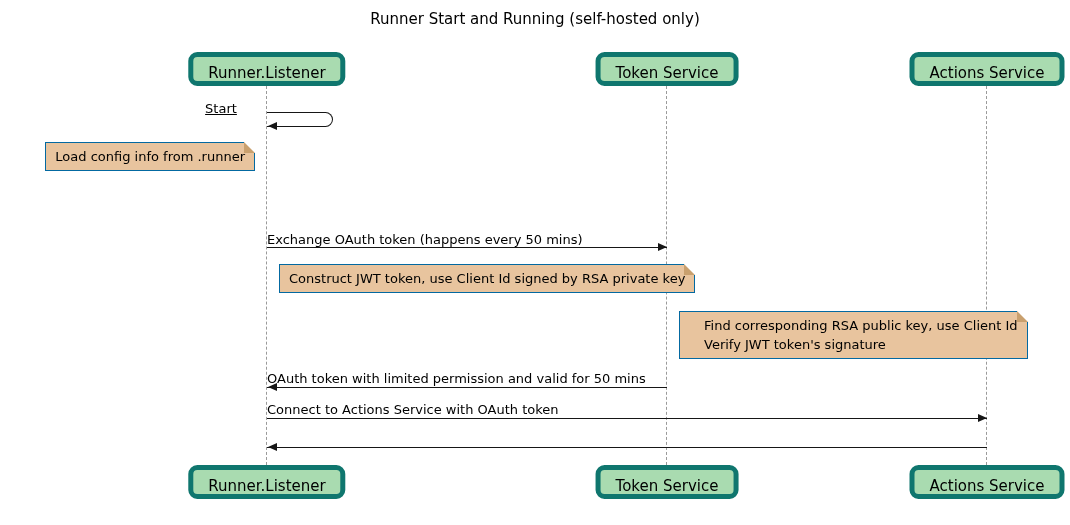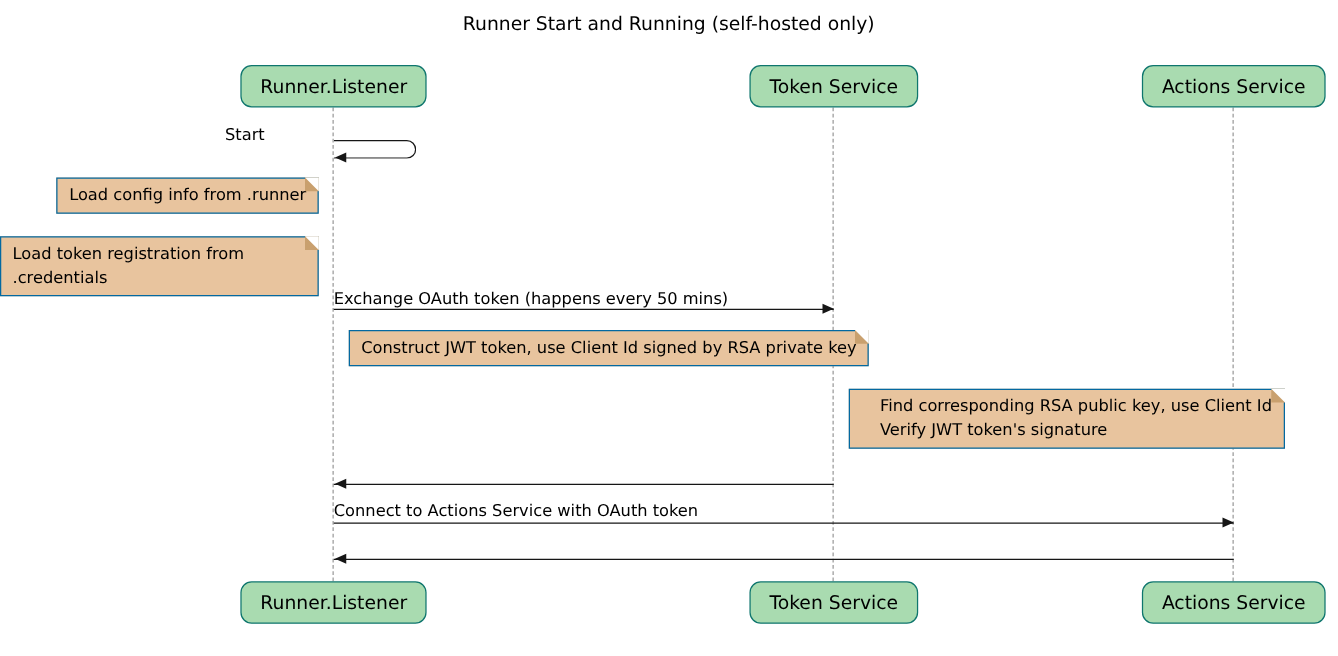--- a/index.html
+++ b/index.html
@@ -23,7 +23,7 @@
     position:absolute;transform:translateX(-50%);
     height:34px;line-height:32px;box-sizing:border-box;
     padding:0 15px;border-radius:9px;
-    background:#a9dbb0;border:1px solid #0f766e;
+    background:#a9dbb0;border:5px solid #0f766e;
     font-size:15px;white-space:nowrap;
   }
   .note{

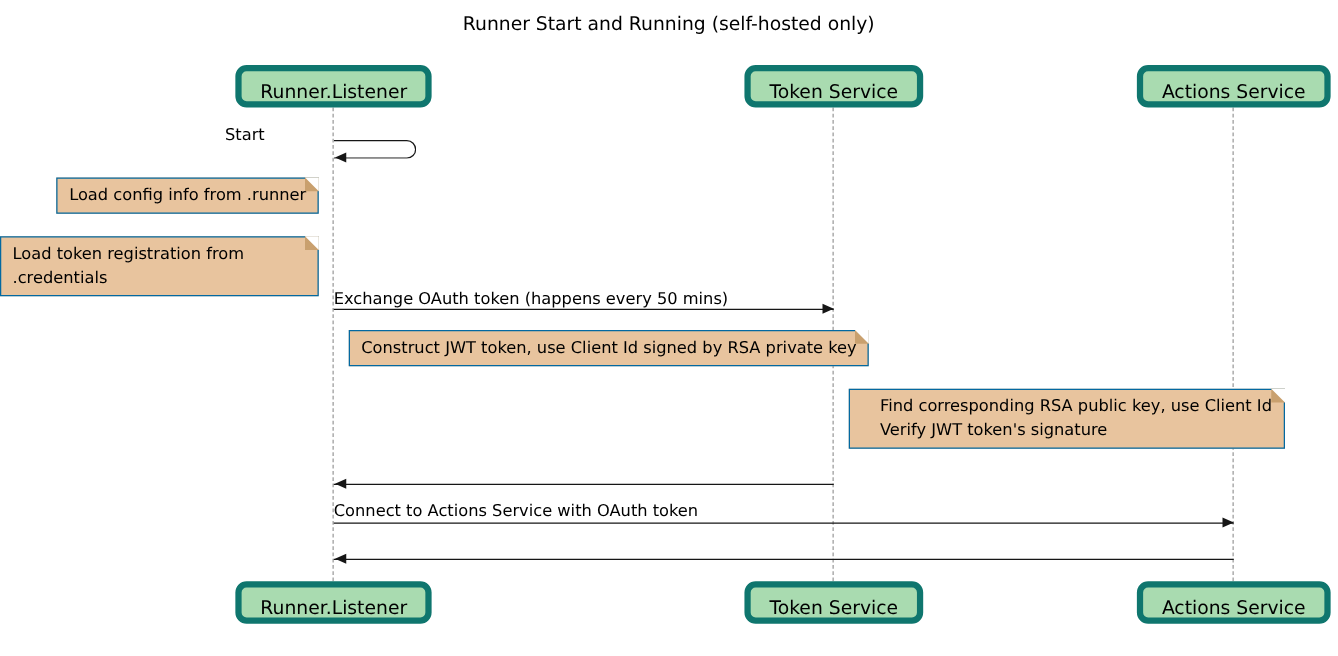--- a/index.html
+++ b/index.html
@@ -56,7 +56,7 @@
   }
   .self-label{
     position:absolute;font-size:13px;line-height:15px;
-    text-align:left;white-space:nowrap;
+    text-align:center;white-space:nowrap;text-decoration:underline;
   }
   .self-loop{
     position:absolute;box-sizing:border-box;

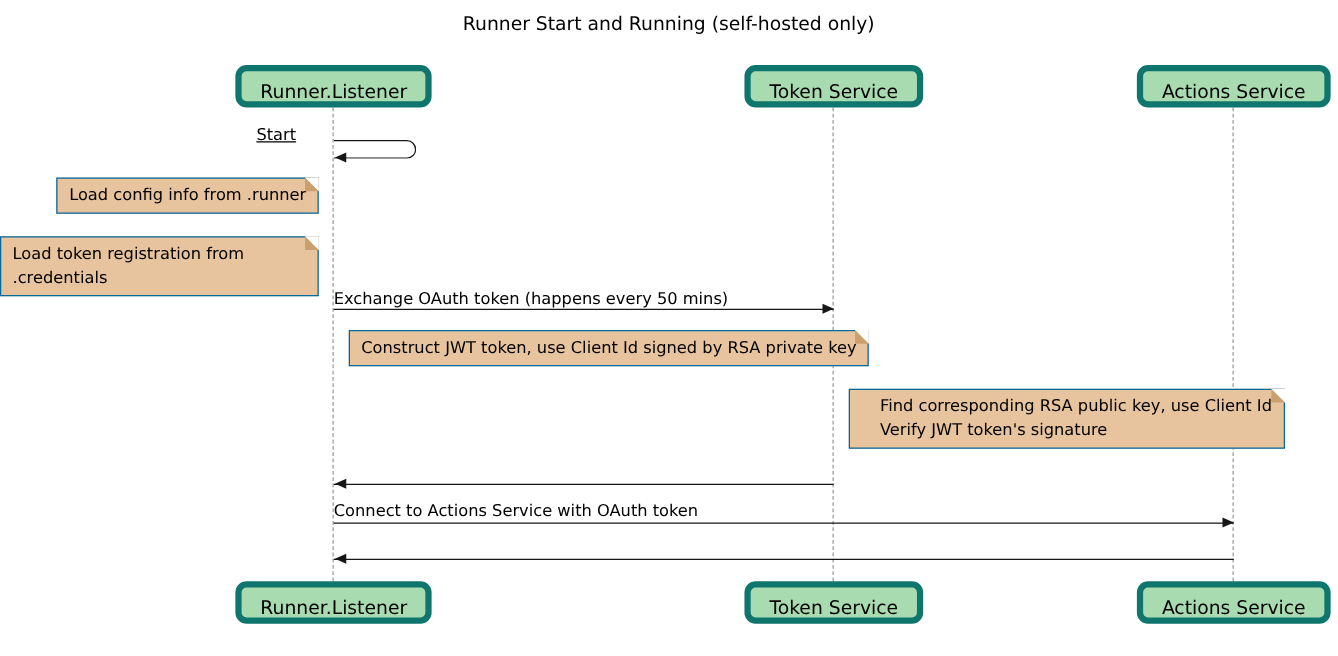--- a/index.html
+++ b/index.html
@@ -84,7 +84,6 @@
   <div class="ah-left" style="left:268px;top:122px;"></div>
 
   <div class="note" style="right:815px;top:142px;">Load config info from .runner</div>
-  <div class="note" style="right:815px;top:189px;">Load token registration from .credentials</div>
 
   <div class="msg-label" style="left:267px;width:400px;top:232px;">Exchange OAuth token (happens every 50 mins)</div>
   <div class="msg-line" style="left:267px;width:400px;top:247px;"></div>

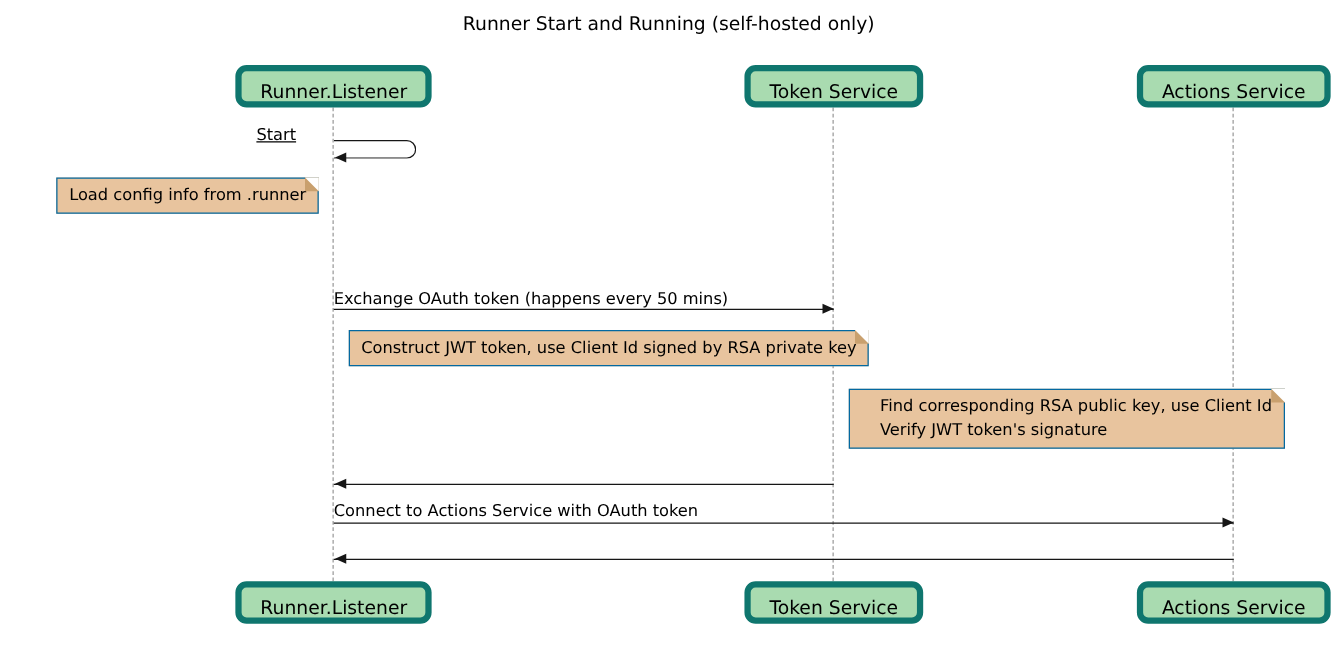--- a/index.html
+++ b/index.html
@@ -94,6 +94,7 @@
   <div class="note" style="left:679px;top:311px;padding-left:24px;">Find corresponding RSA public key, use Client Id
 Verify JWT token's signature</div>
 
+  <div class="msg-label" style="left:267px;width:400px;top:371px;">OAuth token with limited permission and valid for 50 mins</div>
   <div class="msg-line" style="left:267px;width:400px;top:387px;"></div>
   <div class="ah-left" style="left:268px;top:383px;"></div>
 

